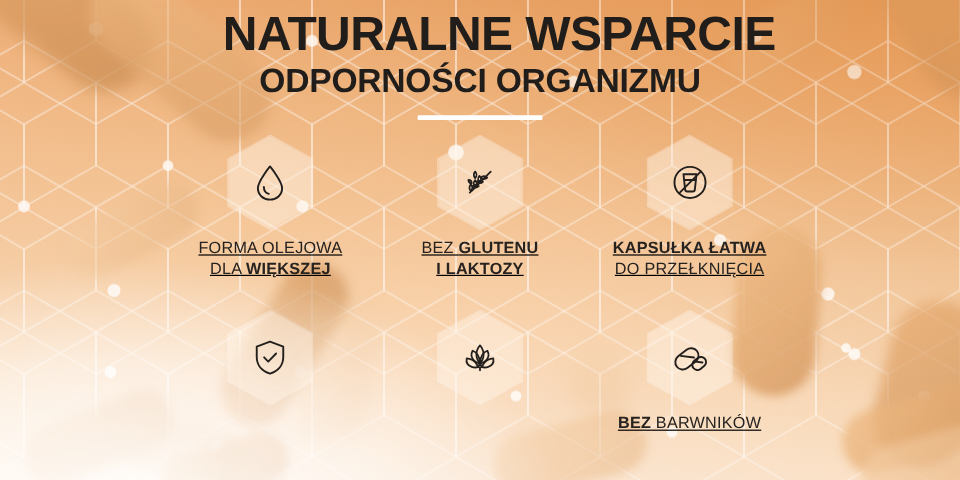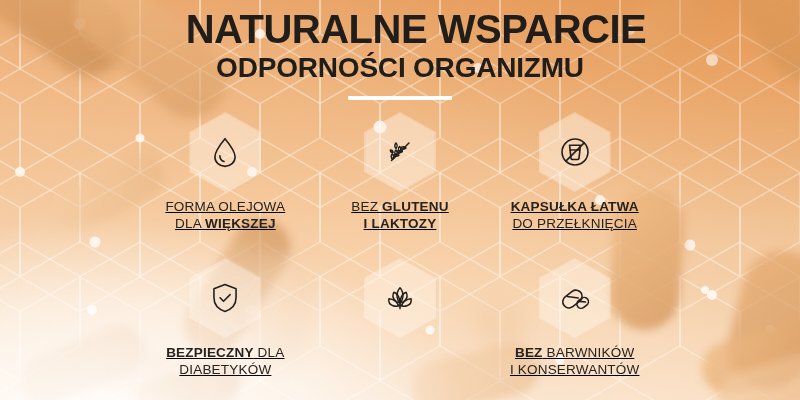--- a/index.html
+++ b/index.html
@@ -352,10 +352,6 @@
           </svg>
         </span>
       </div>
-      <div class="caption">
-        <b>BEZPIECZNY</b><span> DLA</span><br>
-        <span>DIABETYKÓW</span>
-      </div>
     </div>
 
     <div class="feature">

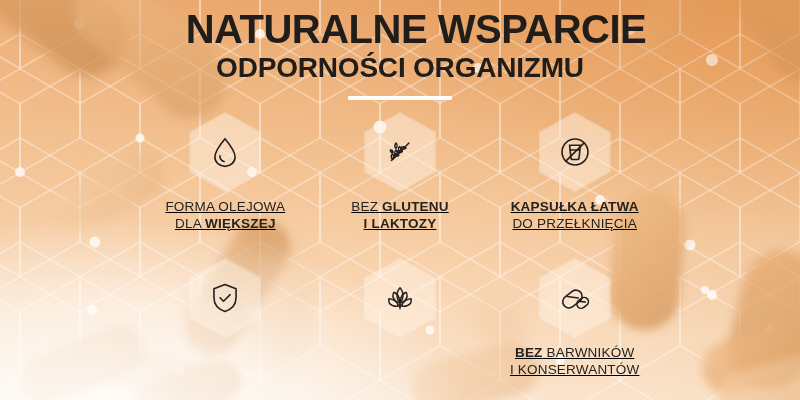--- a/index.html
+++ b/index.html
@@ -387,7 +387,6 @@
       </div>
       <div class="caption">
         <b>BEZ</b><span> BARWNIKÓW</span><br>
-        <span>I KONSERWANTÓW</span>
       </div>
     </div>
 

